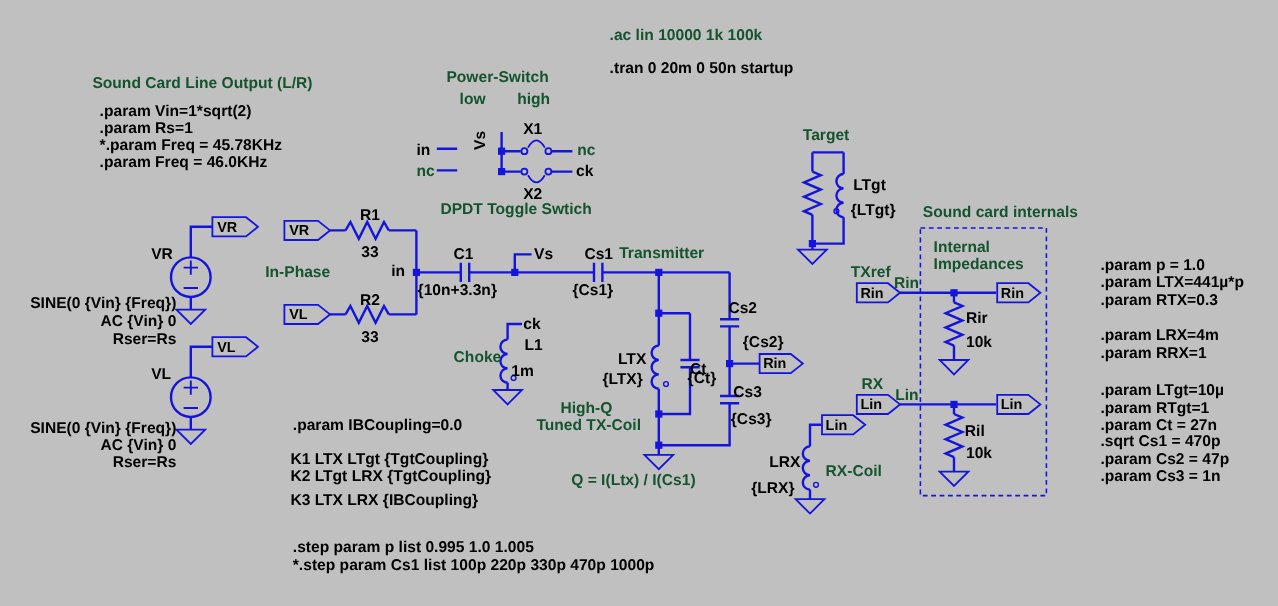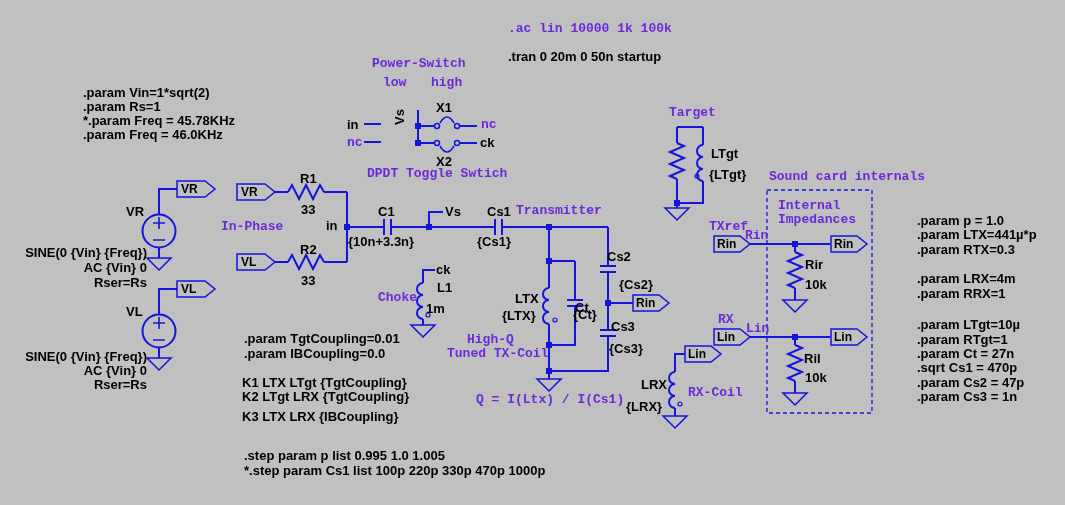--- a/index.html
+++ b/index.html
@@ -7,7 +7,7 @@
          font-family:"Liberation Sans",sans-serif;overflow:hidden;}
   .t{position:absolute;font-weight:bold;font-size:13px;line-height:14px;
      color:#000;white-space:pre;}
-  .b{color:#6d28d9;font-family:Liberation Mono, monospace;}
+  .b{color:#14532d;}
   .ft{font-size:12px;line-height:12px;}
   .ra{text-align:right;}
   .vs-rot{transform:rotate(-90deg);transform-origin:left bottom;}

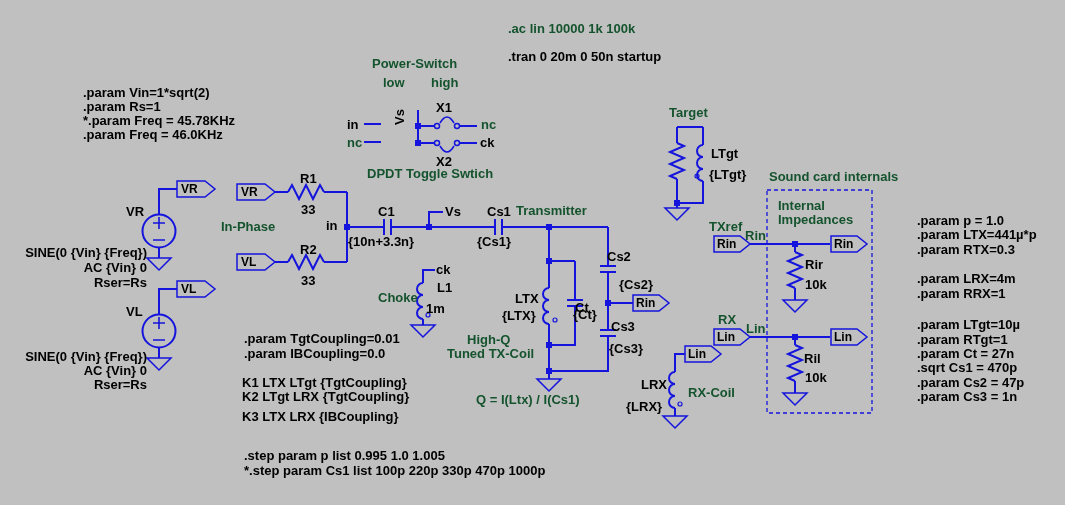--- a/index.html
+++ b/index.html
@@ -152,6 +152,7 @@
   <div class="t b" style="left:508px;top:22px">.ac lin 10000 1k 100k</div>
   <div class="t" style="left:508px;top:50px">.tran 0 20m 0 50n startup</div>
 
+  <div class="t b" style="left:77px;top:62px">Sound Card Line Output (L/R)</div>
   <div class="t" style="left:83px;top:86px">.param Vin=1*sqrt(2)</div>
   <div class="t" style="left:83px;top:100px">.param Rs=1</div>
   <div class="t" style="left:83px;top:114px">*.param Freq = 45.78KHz</div>

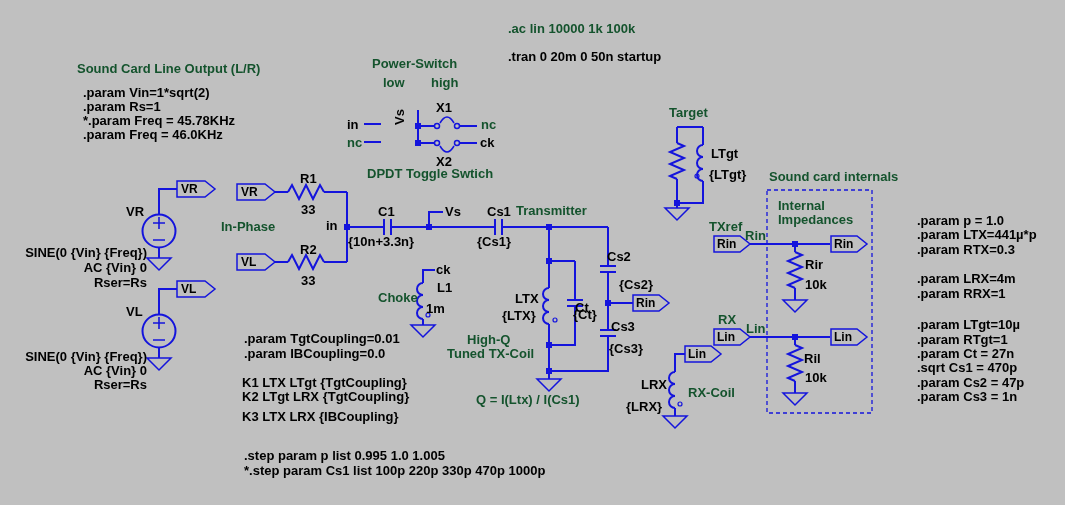--- a/index.html
+++ b/index.html
@@ -253,7 +253,6 @@
   <div class="t" style="left:917px;top:376px">.param Cs2 = 47p</div>
   <div class="t" style="left:917px;top:390px">.param Cs3 = 1n</div>
 
-  <div class="t" style="left:244px;top:332px">.param TgtCoupling=0.01</div>
   <div class="t" style="left:244px;top:347px">.param IBCoupling=0.0</div>
   <div class="t" style="left:242px;top:376px">K1 LTX LTgt {TgtCoupling}</div>
   <div class="t" style="left:242px;top:390px">K2 LTgt LRX {TgtCoupling}</div>

